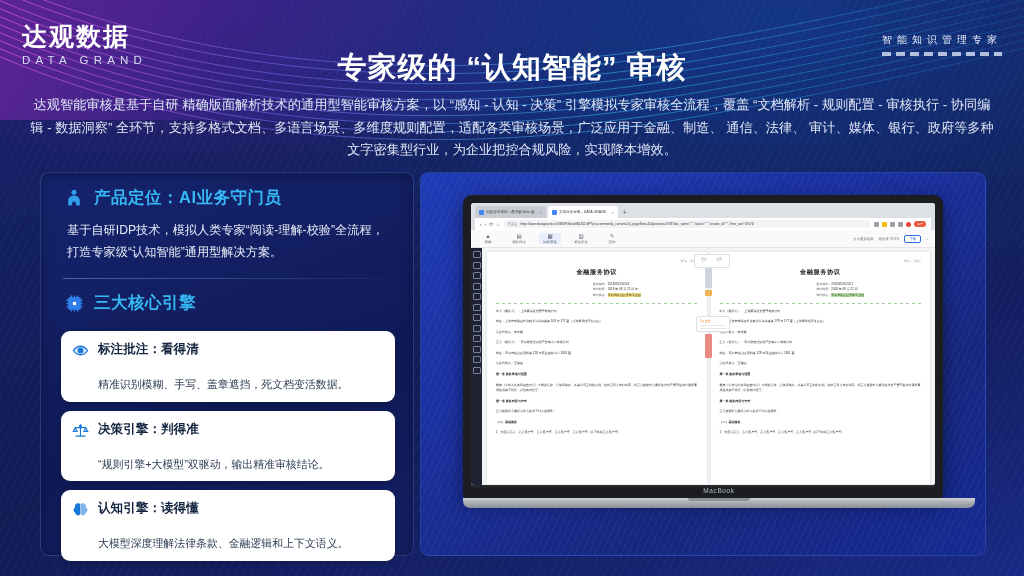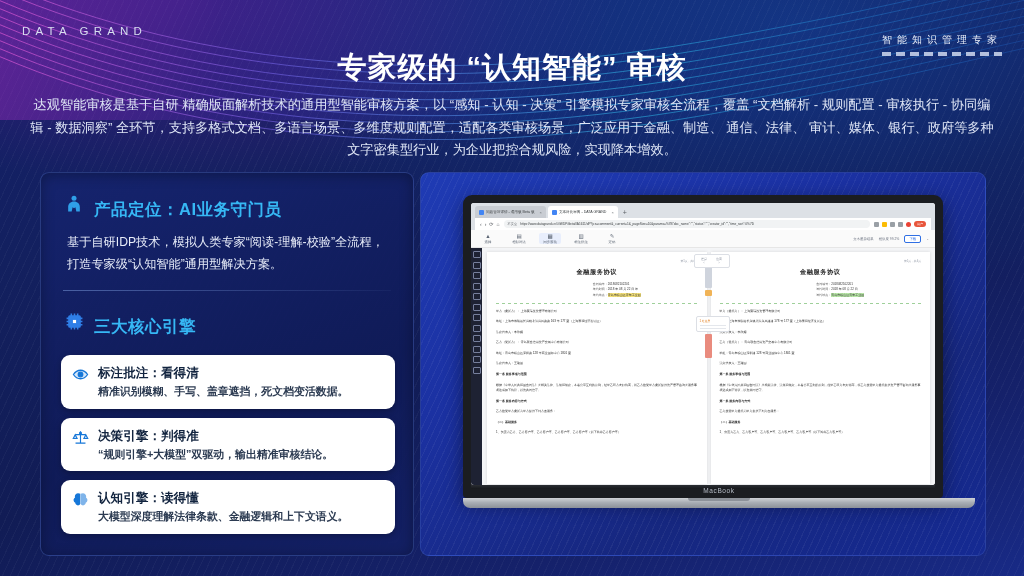--- a/index.html
+++ b/index.html
@@ -177,6 +177,7 @@
   </svg>
 
   <div class="logo">
+    <div class="logo-cn">达观数据</div>
     <div class="logo-en">DATA GRAND</div>
   </div>
 

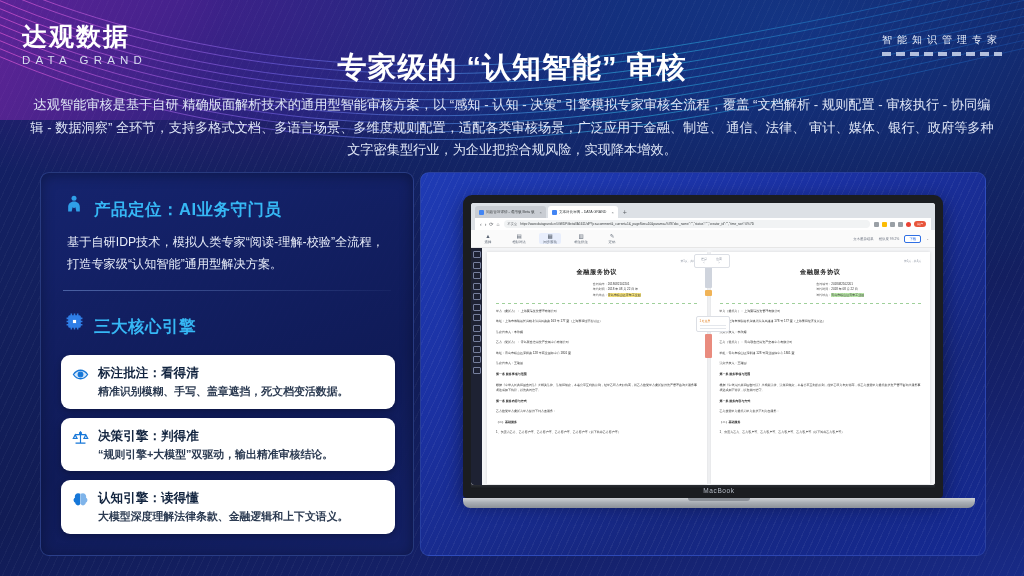--- a/index.html
+++ b/index.html
@@ -51,7 +51,7 @@
     box-shadow:0 2px 14px rgba(0,0,0,.30) inset;}
   .sec-head{display:flex;align-items:center;gap:9px;padding:14px 20px 0 22px;}
   .sec-head .ic{width:22px;height:22px;flex:0 0 22px;display:flex;align-items:center;justify-content:center;}
-  .sec-title{font-size:16.5px;font-weight:bold;color:#36b8f5;letter-spacing:.5px;margin-top:12px;}
+  .sec-title{font-size:16.5px;font-weight:bold;color:#36b8f5;letter-spacing:.5px;}
   .sec-body{padding:11px 24px 0 26px;font-size:12.2px;line-height:1.78;color:#e7ecf9;}
   .divider{margin:15px 22px 0 22px;height:1px;background:linear-gradient(90deg,rgba(140,175,240,.45),rgba(140,175,240,.05));}
 

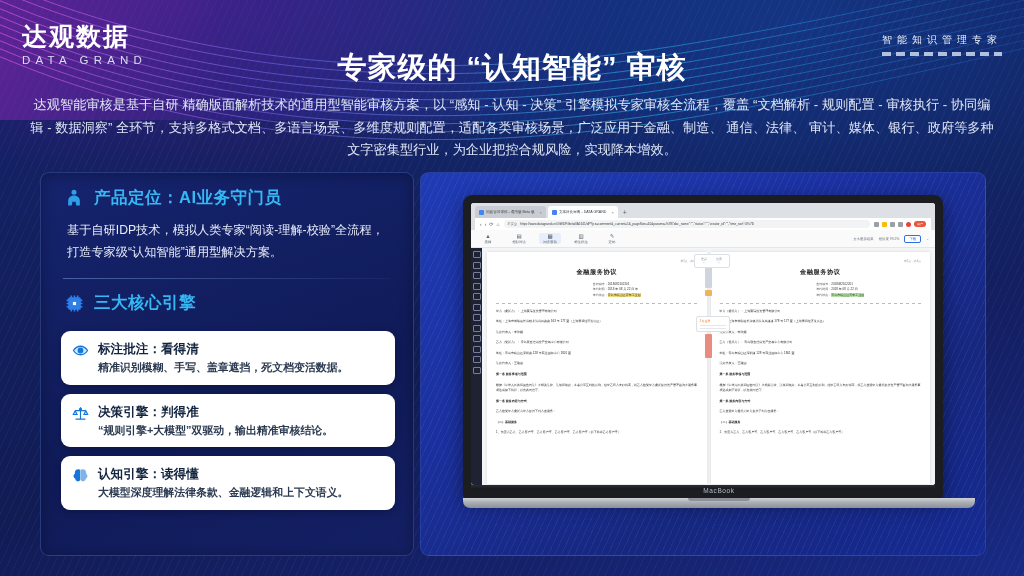--- a/index.html
+++ b/index.html
@@ -61,7 +61,7 @@
     box-shadow:0 2px 6px rgba(0,0,0,.25);}
   .card .cic{width:19px;height:19px;flex:0 0 19px;margin-top:2px;display:flex;align-items:center;justify-content:center;}
   .card-tt{font-size:12.6px;font-weight:bold;color:#12243f;line-height:1.35;}
-  .card-dd{font-size:10.9px;line-height:1.5;color:#2c3b52;margin-top:1px;font-weight:bold;}
+  .card-dd{font-size:10.9px;line-height:1.5;color:#2c3b52;margin-top:18px;}
 
   
   .right-panel{position:absolute;left:420px;top:172px;width:564px;height:382px;border-radius:9px;

